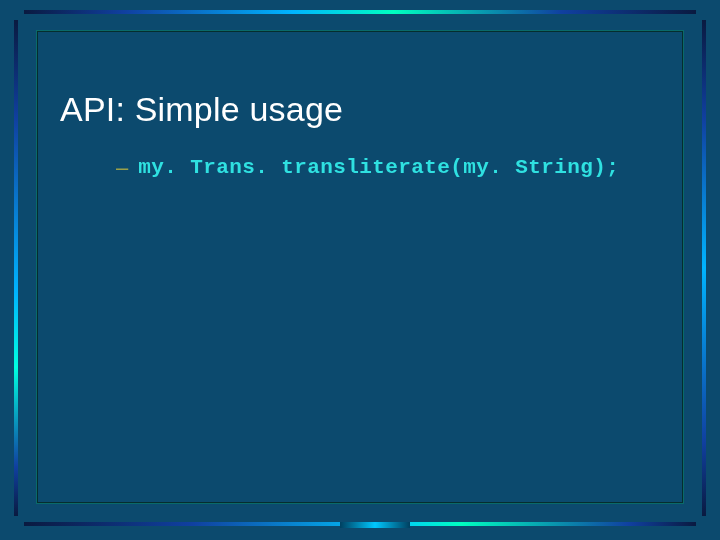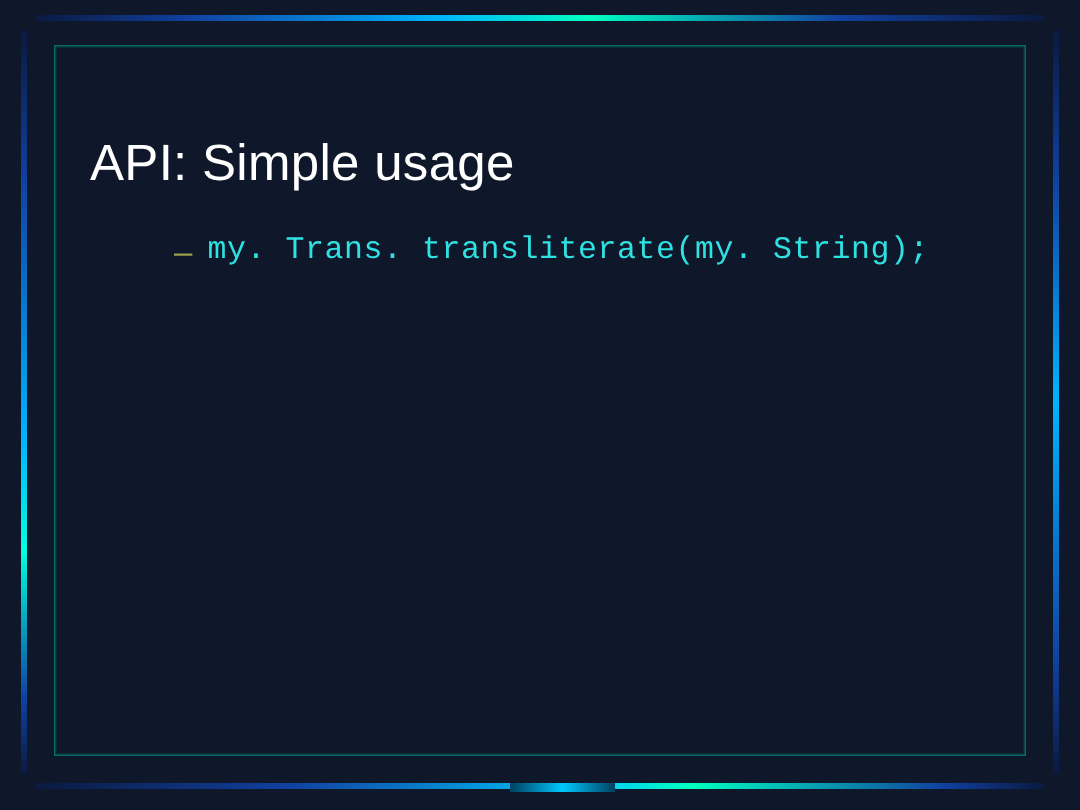--- a/index.html
+++ b/index.html
@@ -15,7 +15,7 @@
     position: relative;
     width: 720px;
     height: 540px;
-    background: #0f172a;
+    background: #0c4a6e;
   }
 
   

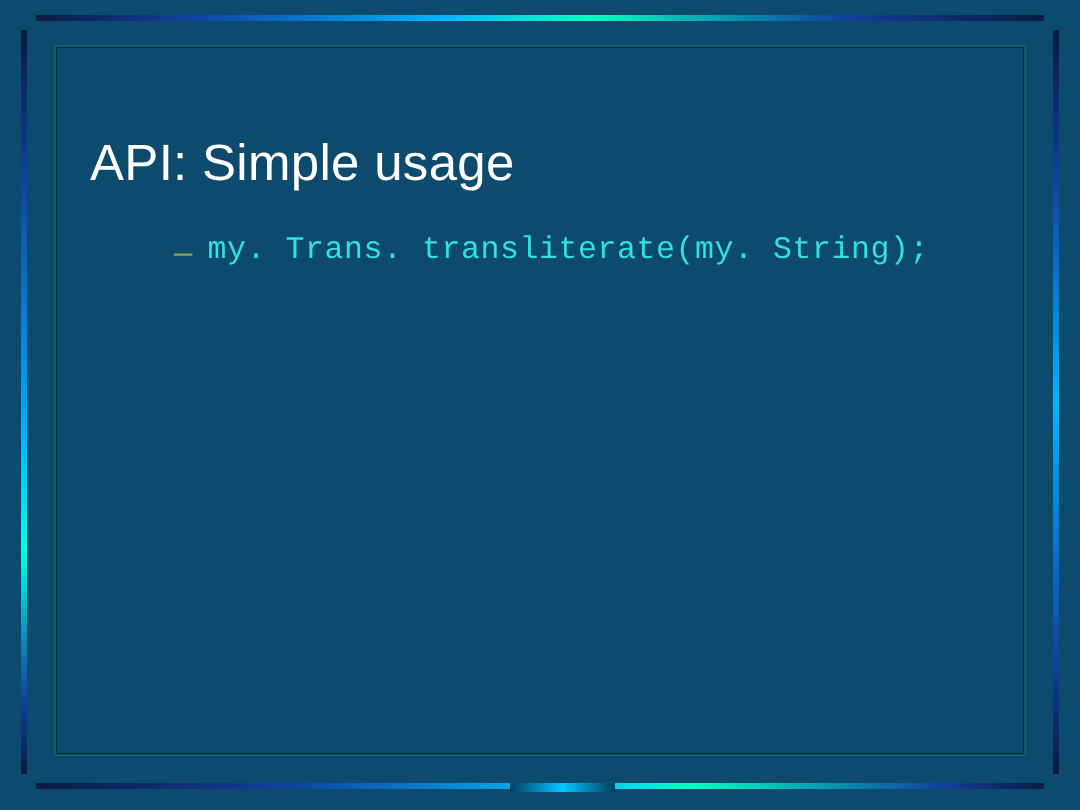--- a/index.html
+++ b/index.html
@@ -157,6 +157,7 @@
     color: #2fe1e1;
     letter-spacing: 0.4px;
     line-height: 26px;
+    font-weight: bold;
   }
 </style>
 </head>

